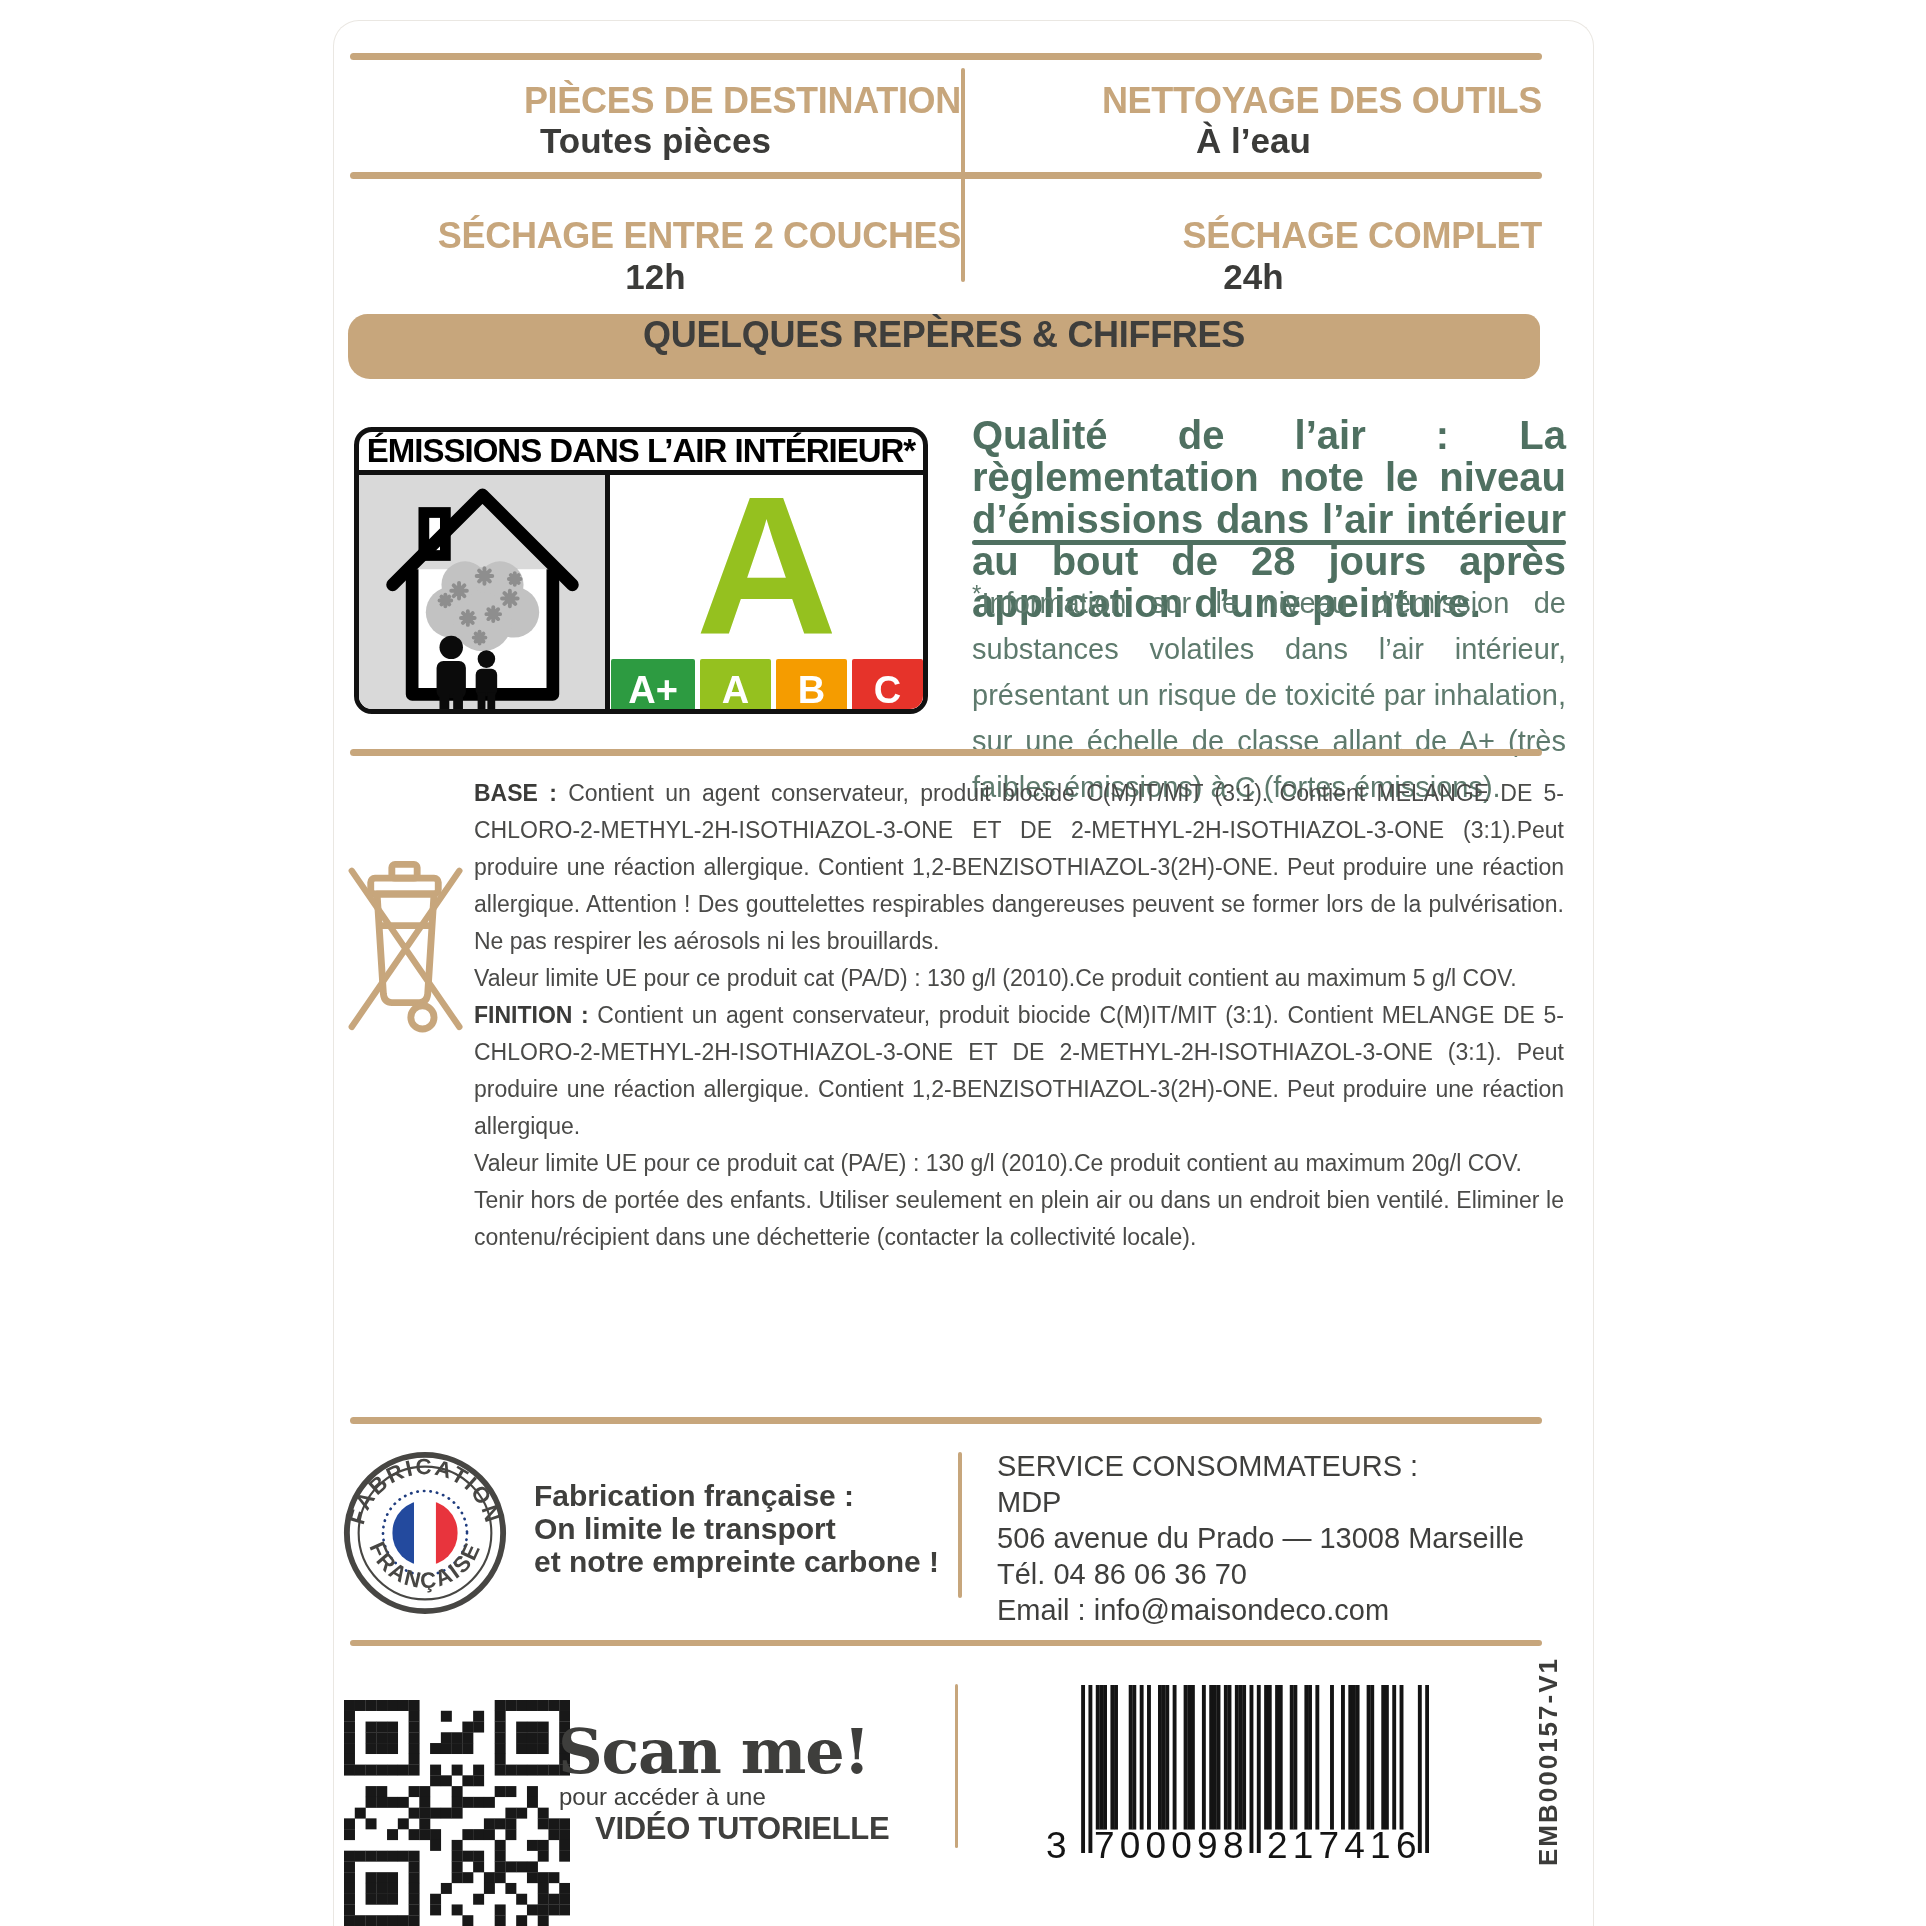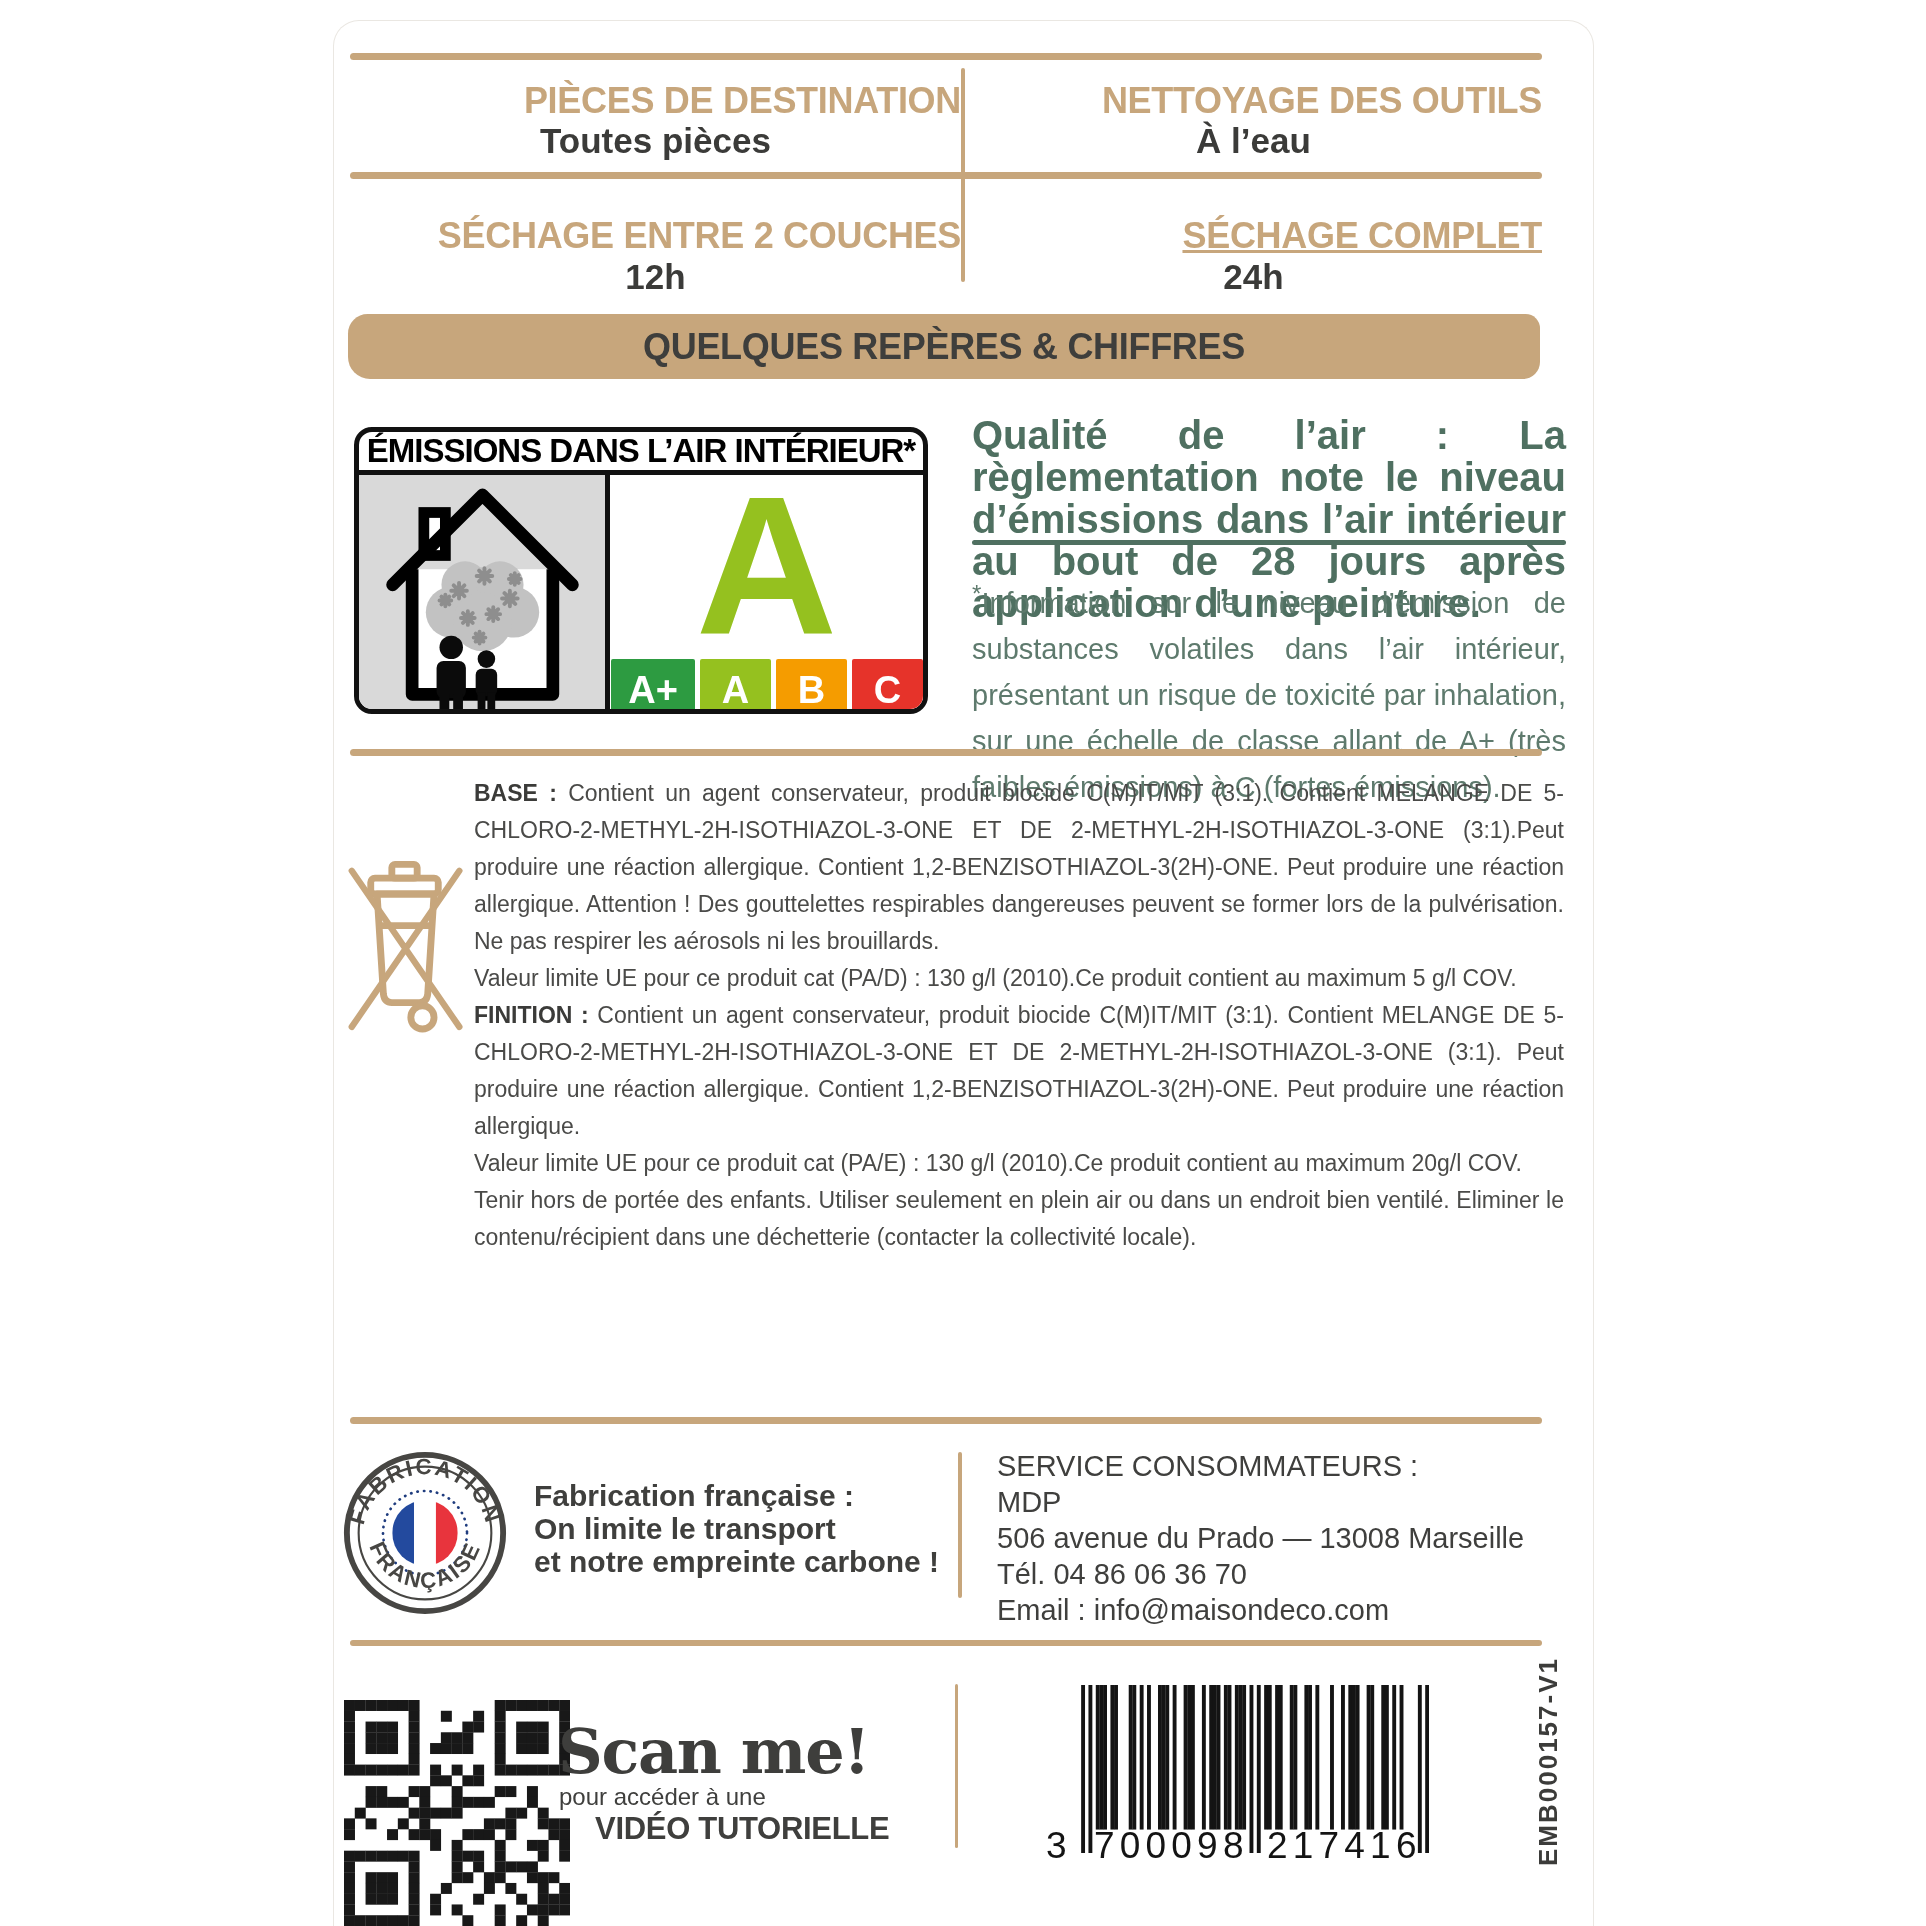--- a/index.html
+++ b/index.html
@@ -75,7 +75,7 @@
 <div class="cell-label" style="left:350px; top:215px; width:611px;">SÉCHAGE ENTRE 2 COUCHES</div>
 <div class="cell-value" style="left:350px; top:257px; width:611px;">12h</div>
 
-<div class="cell-label" style="left:965px; top:215px; width:577px;text-decoration:underline;">SÉCHAGE COMPLET</div>
+<div class="cell-label" style="left:965px; top:215px; width:577px;">SÉCHAGE COMPLET</div>
 <div class="cell-value" style="left:965px; top:257px; width:577px;">24h</div>
 
 <div class="banner">

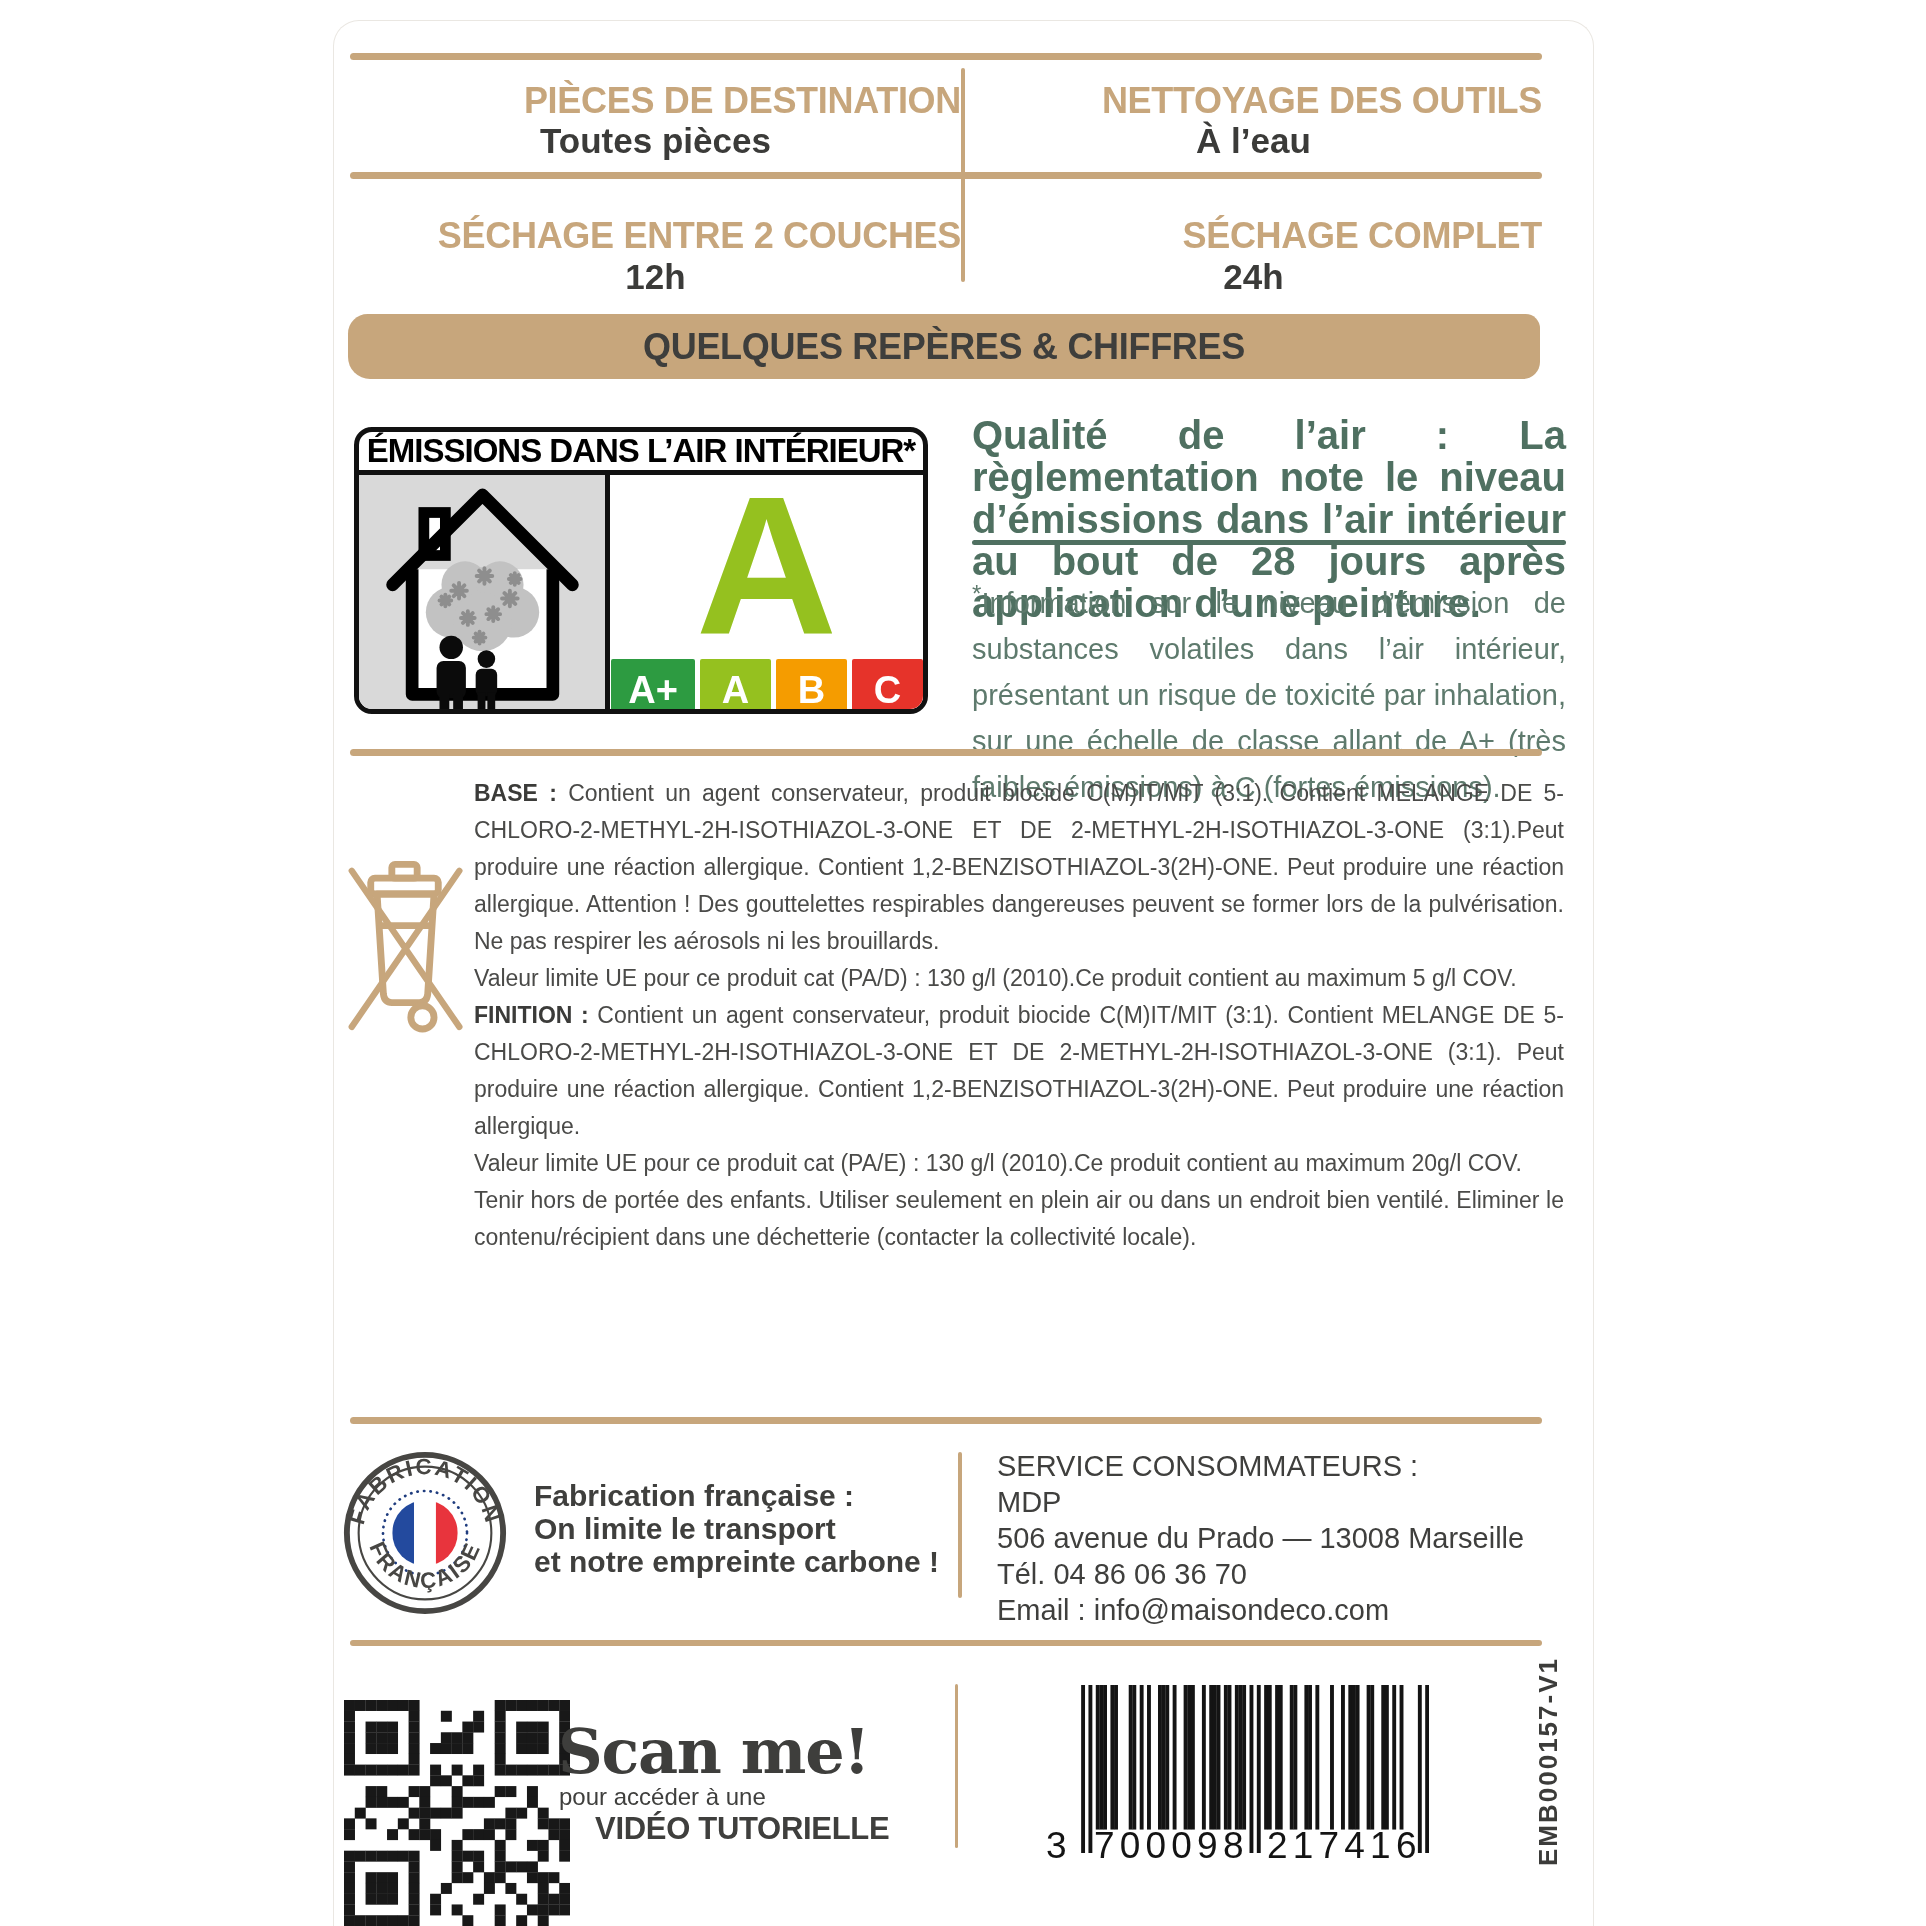--- a/index.html
+++ b/index.html
@@ -18,7 +18,7 @@
   .cell-value { position:absolute; font-weight:bold; color:#3b3b39; font-size:35px; text-align:center; white-space:nowrap; }
   .banner { position:absolute; left:348px; top:314px; width:1192px; height:65px;
             background:var(--tan,#c7a67c); border-radius:19.6px 14.3px 17px 22px;
-            display:flex; align-items:center; justify-content:center; }
+            display:flex; align-items:flex-start; justify-content:center; }
   .banner span { font-weight:bold; font-size:36px; letter-spacing:-0.3px; color:#3e3e3c; }
   .em-box { position:absolute; left:354px; top:427px; width:574px; height:287px;
             border:5.2px solid #111; border-radius:18px; overflow:hidden; background:#fff;

